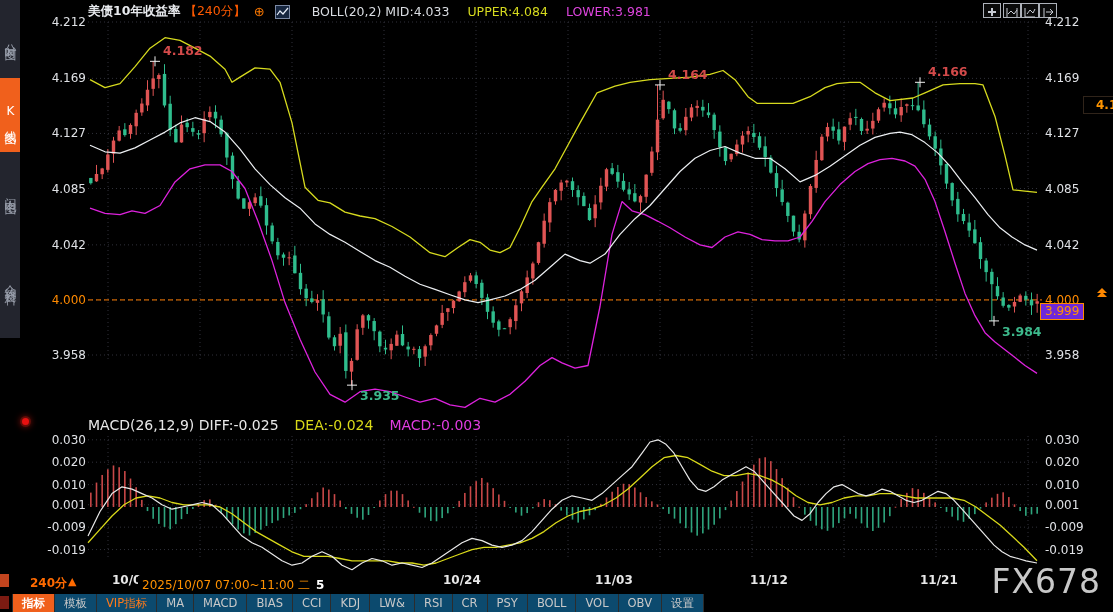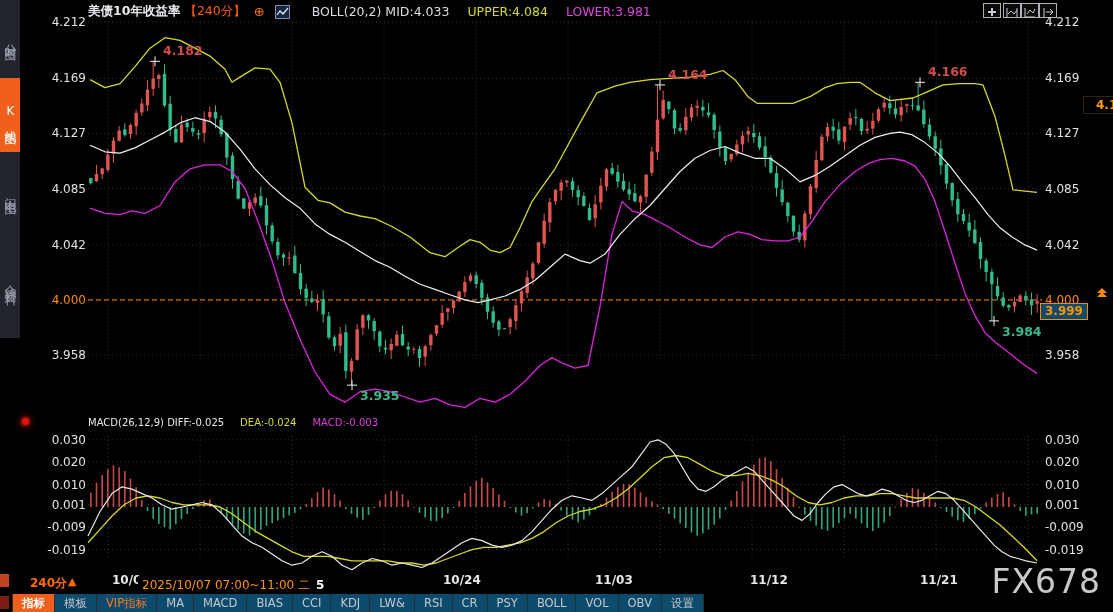--- a/index.html
+++ b/index.html
@@ -31,8 +31,8 @@
   
   #settle{left:1042px;top:96px;background:#000;border:1px solid #30241a;color:#ff9500;
           font-size:12px;font-weight:bold;padding:1px 12px;margin-left:41px;}
-  #curbox{left:1040px;top:303px;background:#0c4a6e;border:1px solid #ff8a00;color:#ff9500;
-          font-size:12px;font-weight:bold;padding:0 4px;line-height:15px;text-align:center;}
+  #curbox{left:1040px;top:303px;background:#6d28d9;border:1px solid #ff8a00;color:#ff9500;
+          font-size:12px;font-weight:normal;padding:0 4px;line-height:15px;text-align:center;}
   
   #macdhdr{left:88px;top:417px;font-size:10px;white-space:nowrap;color:#e8e8e8;}
   #macdhdr .dea{color:#d9d919;margin-left:16px;}

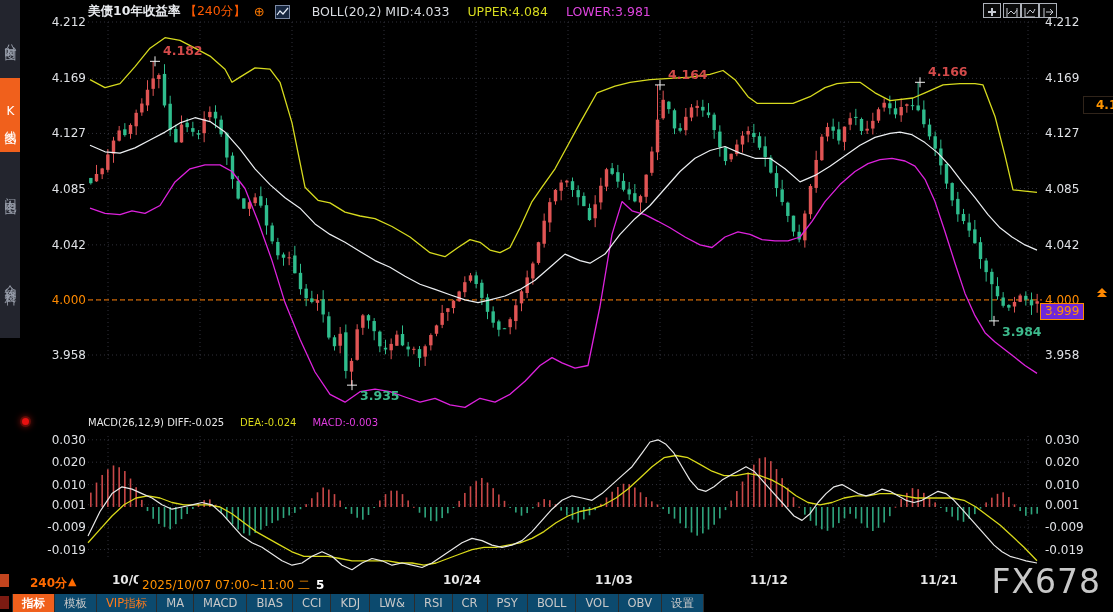--- a/index.html
+++ b/index.html
@@ -34,7 +34,7 @@
   #curbox{left:1040px;top:303px;background:#6d28d9;border:1px solid #ff8a00;color:#ff9500;
           font-size:12px;font-weight:normal;padding:0 4px;line-height:15px;text-align:center;}
   
-  #macdhdr{left:88px;top:417px;font-size:10px;white-space:nowrap;color:#e8e8e8;}
+  #macdhdr{left:88px;top:417px;font-size:14px;white-space:nowrap;color:#e8e8e8;}
   #macdhdr .dea{color:#d9d919;margin-left:16px;}
   #macdhdr .mcd{color:#e03ce0;margin-left:16px;}
   

